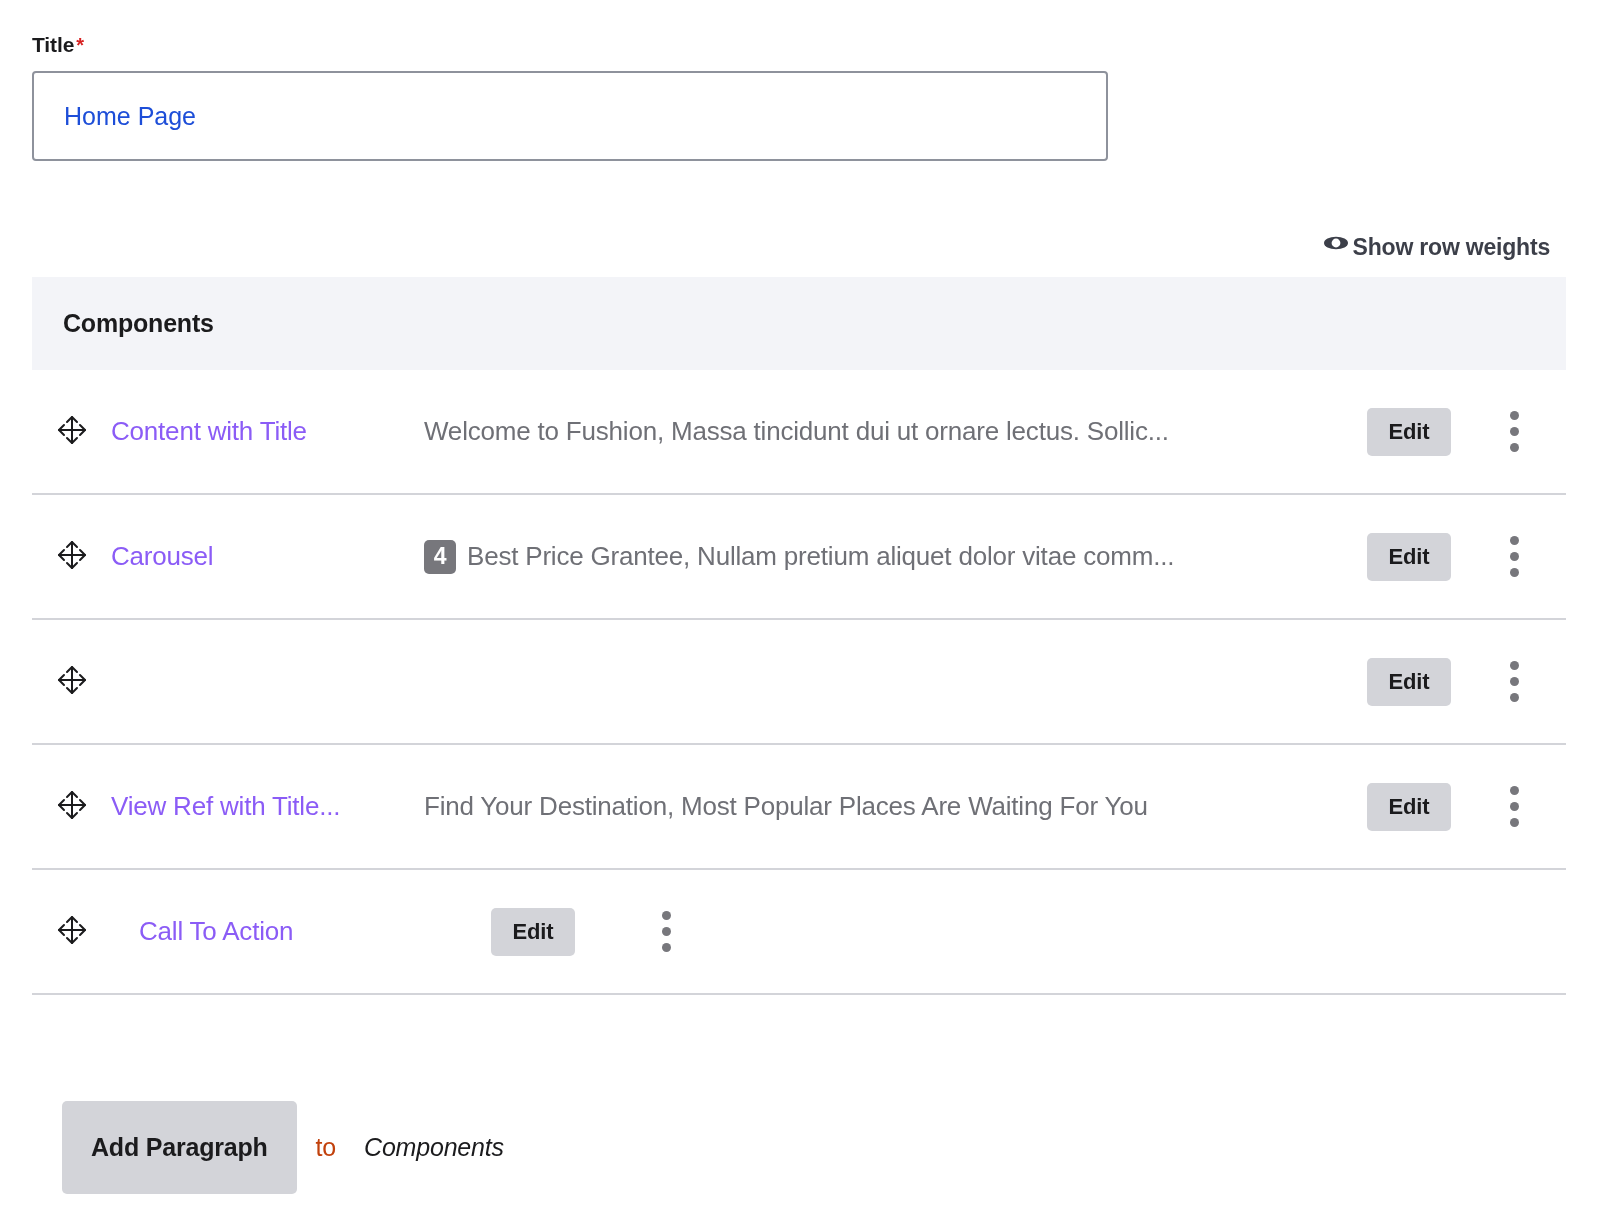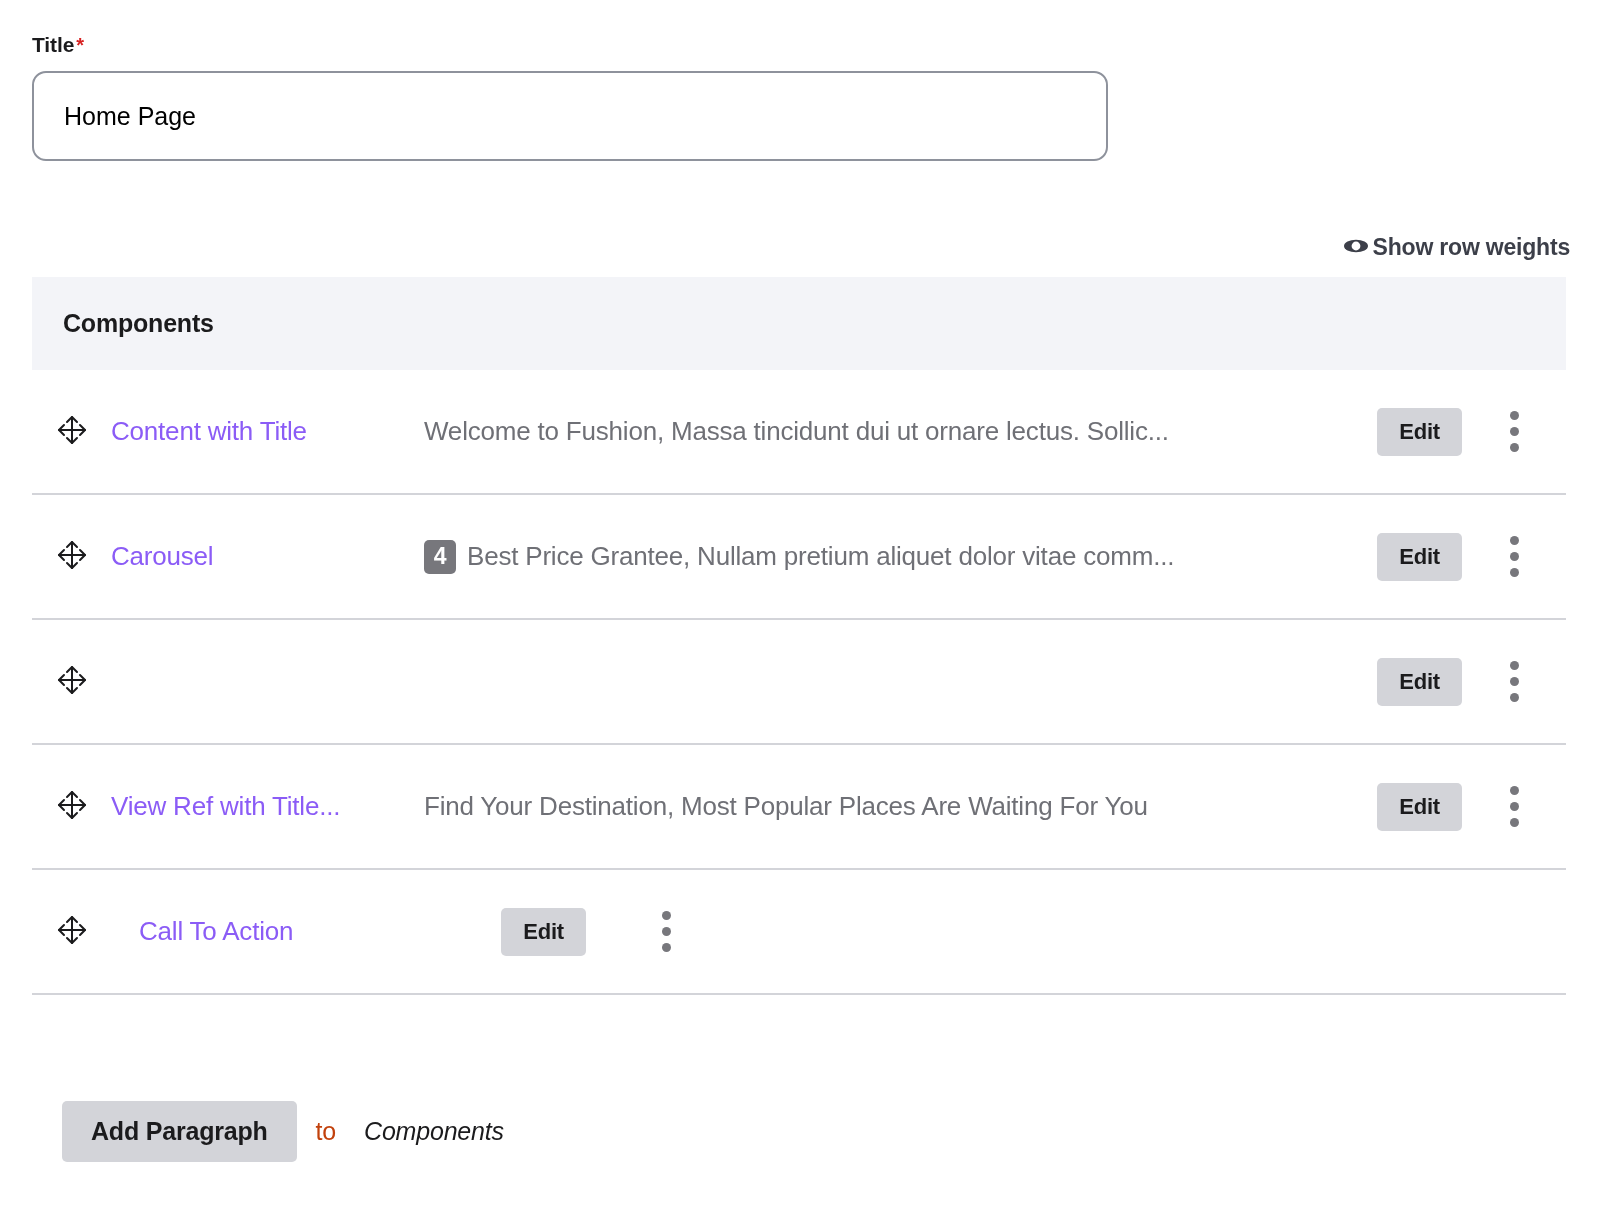--- a/index.html
+++ b/index.html
@@ -53,11 +53,11 @@
     width: 1076px;
     height: 90px;
     border: 2px solid #8e929c;
-    border-radius: 14px;
+    border-radius: 4px;
     background: #ffffff;
     font-family: "Liberation Sans", sans-serif;
     font-size: 25px;
-    color: #000000;
+    color: #1d4ed8;
     padding: 0 0 0 30px;
     outline: none;
   }

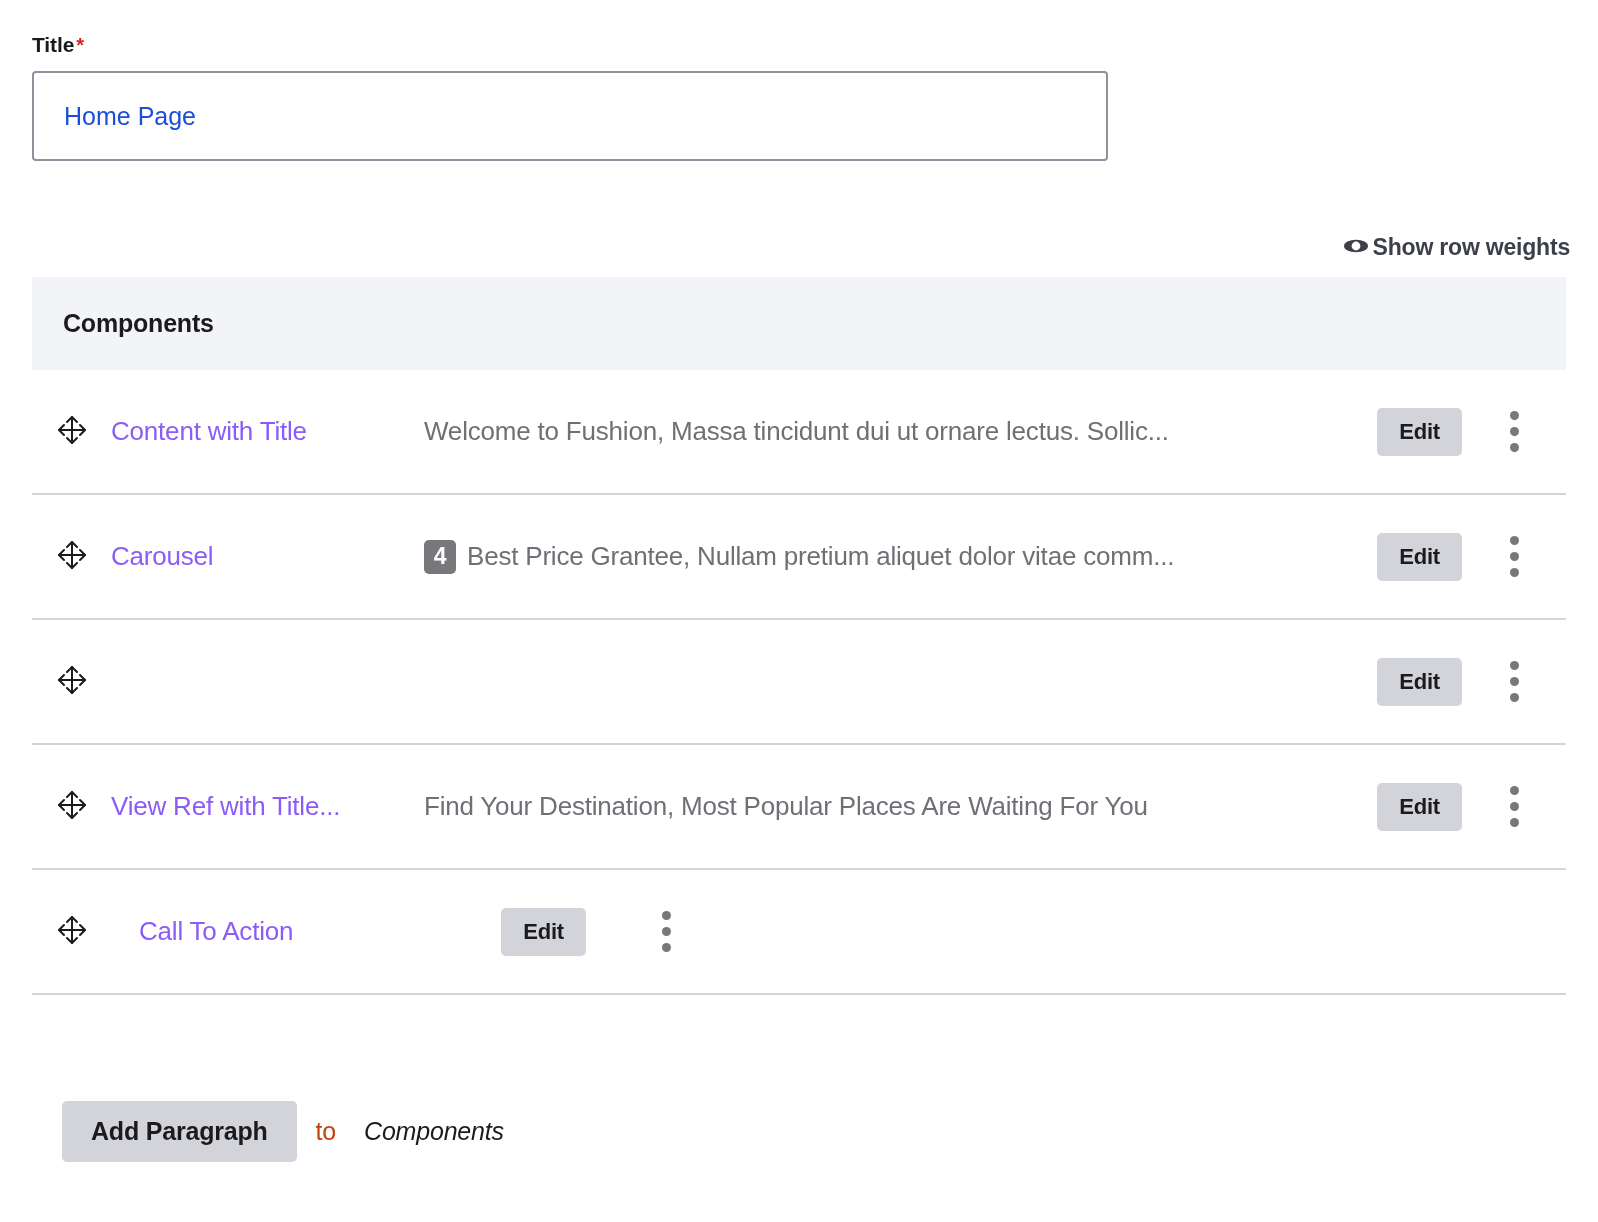--- a/index.html
+++ b/index.html
@@ -66,10 +66,9 @@
   
   .row-weights {
     position: absolute;
-    right: 28px;
+    right: 48px;
     top: 234px;
     display: flex;
-    align-items: center;
     gap: 4px;
     text-decoration: none;
     cursor: pointer;

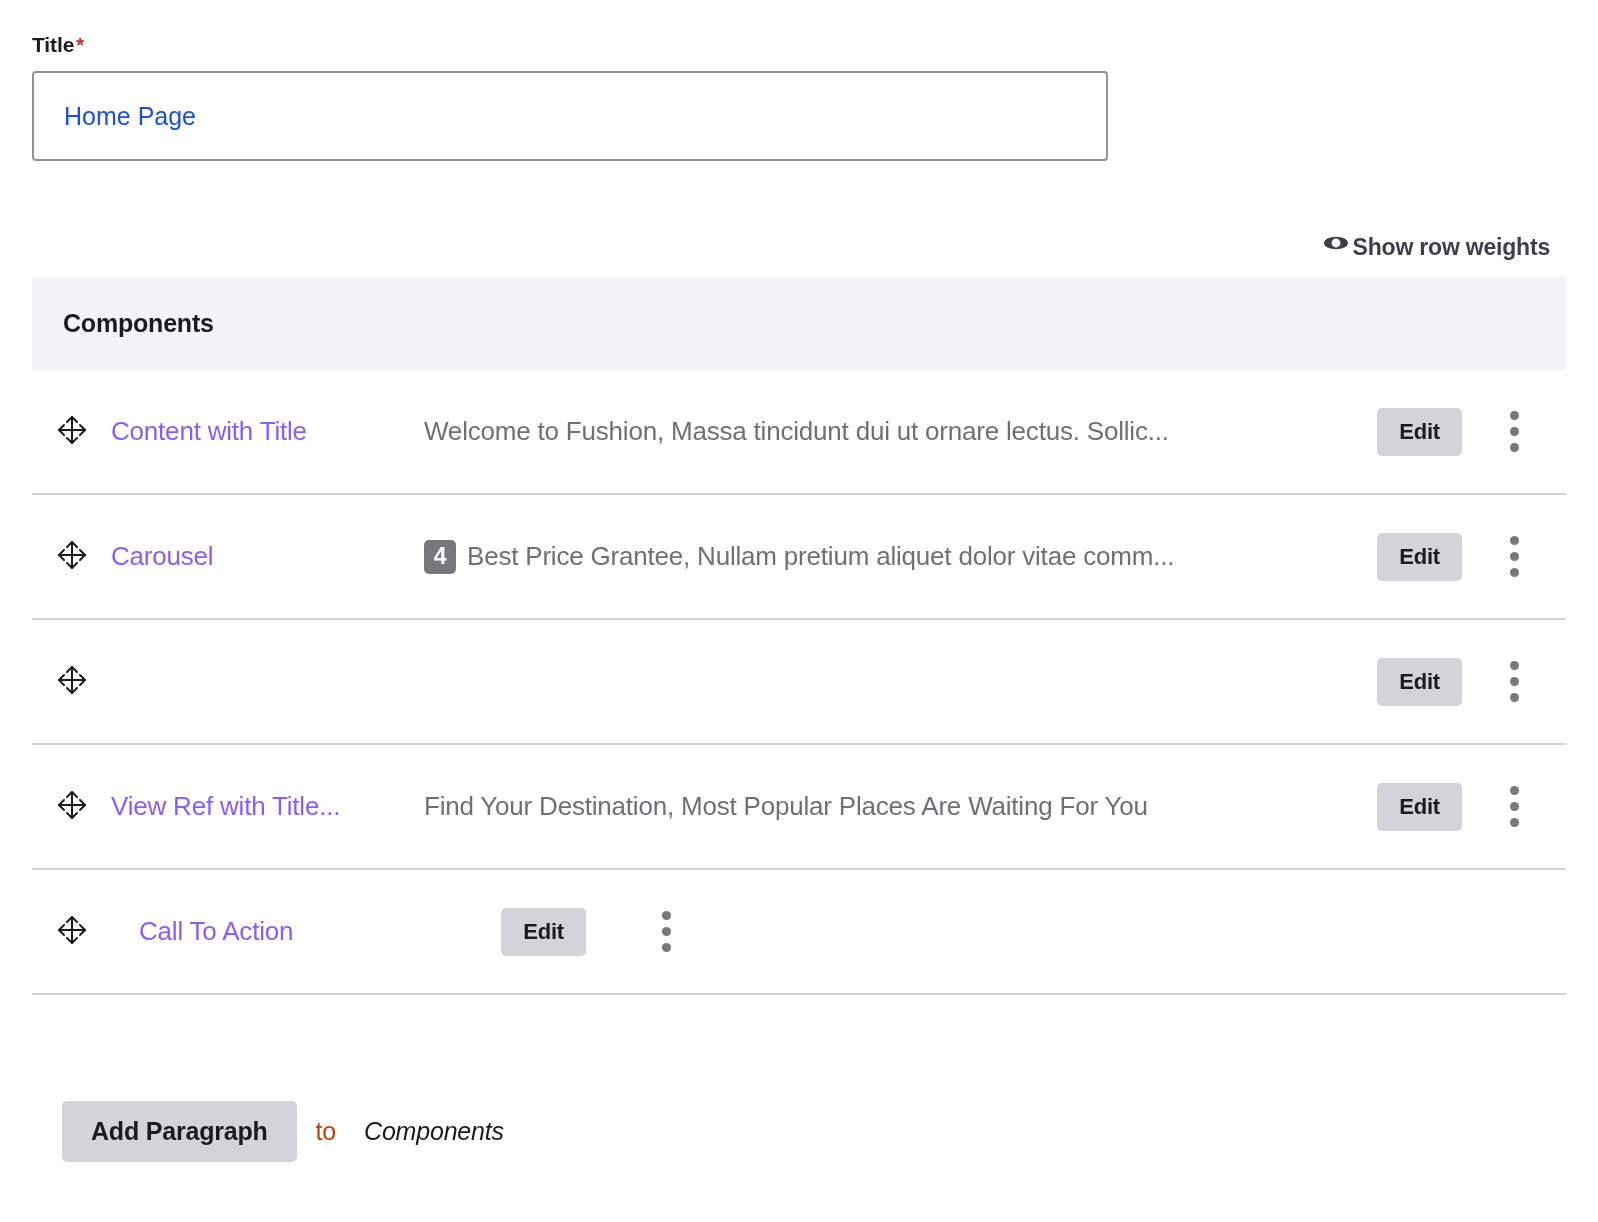--- a/index.html
+++ b/index.html
@@ -168,7 +168,7 @@
     flex: 0 0 106px;
     display: flex;
     align-items: center;
-    justify-content: flex-end;
+    justify-content: center;
   }
   .edit-btn {
     font-family: "Liberation Sans", sans-serif;

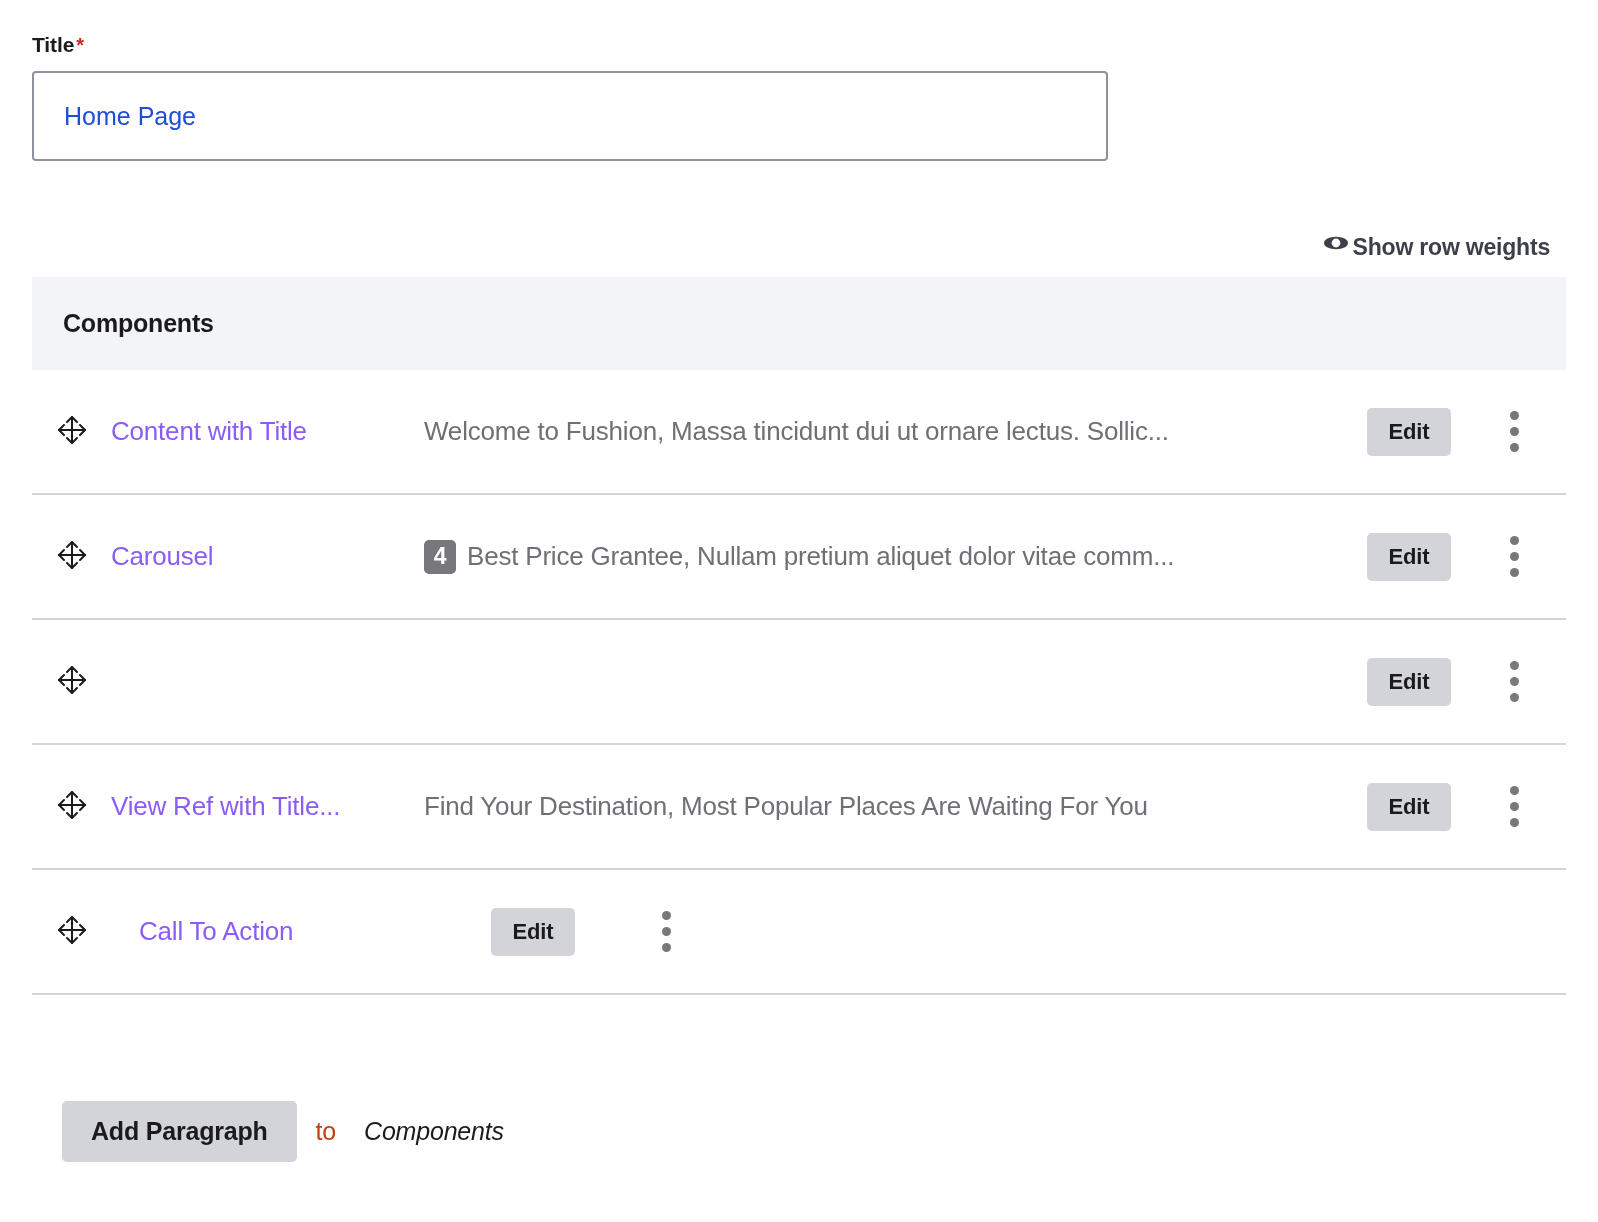--- a/index.html
+++ b/index.html
@@ -221,7 +221,7 @@
     background: #d3d4d9;
     border: none;
     border-radius: 5px;
-    padding: 16px 29px;
+    padding: 32px 29px;
     cursor: pointer;
     letter-spacing: -0.2px;
   }

